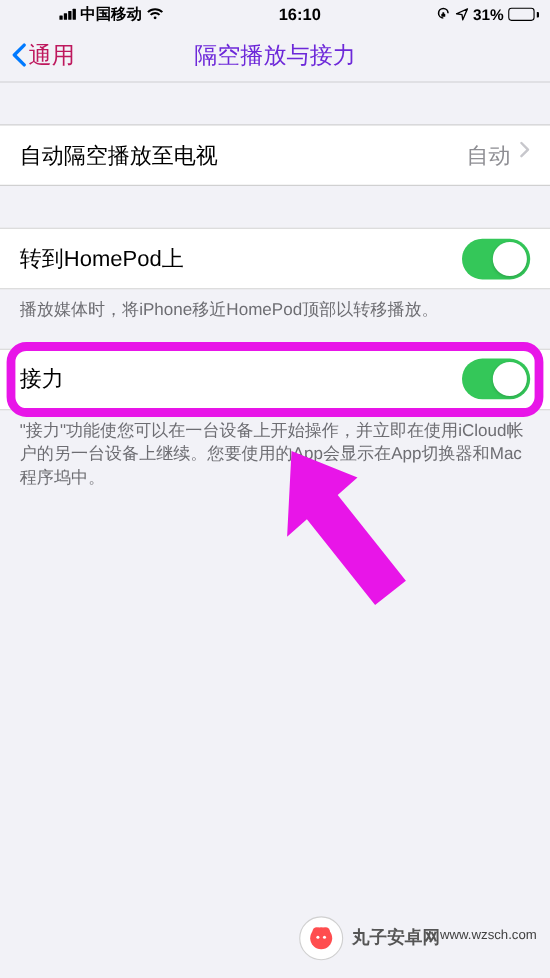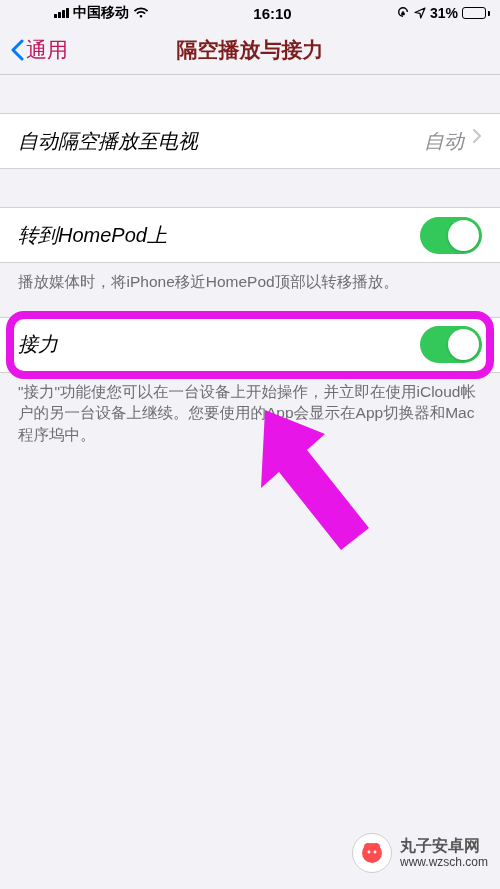--- a/index.html
+++ b/index.html
@@ -46,7 +46,7 @@
       font-size:21px;
     }
     .nav-back svg{ margin-right:2px; }
-    .nav-title{ font-size:21px; font-weight:700; color:#7f1d1d; }
+    .nav-title{ font-size:21px; font-weight:400; color:#6d28d9; }
     
     .spacer { height: 38px; }
     .cell {

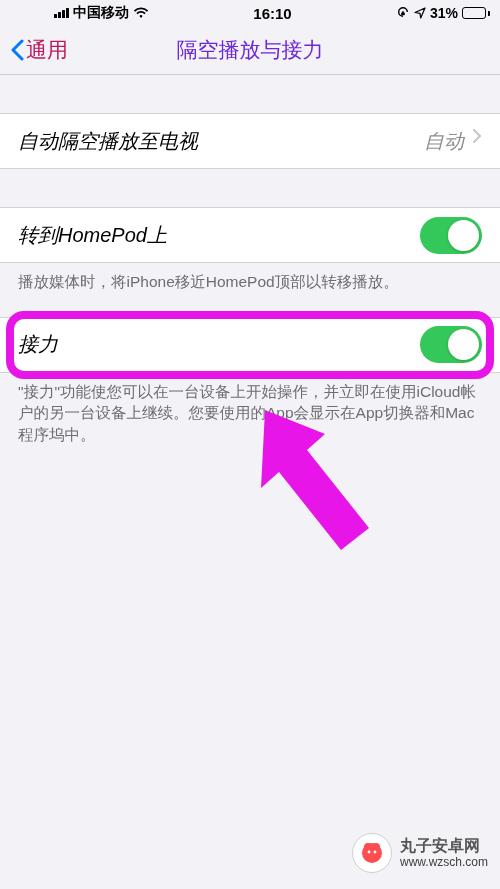--- a/index.html
+++ b/index.html
@@ -56,7 +56,6 @@
       display:flex; align-items:center; justify-content:space-between;
       border-top: 0.5px solid rgba(0,0,0,0.18);
       border-bottom: 0.5px solid rgba(0,0,0,0.18);
-      font-style: italic;
     }
     .cell-label{ font-size:20px; color:#000; }
     .cell-value-wrap{ display:flex; align-items:flex-start; gap:8px; color:#8e8e93; font-size:20px;}

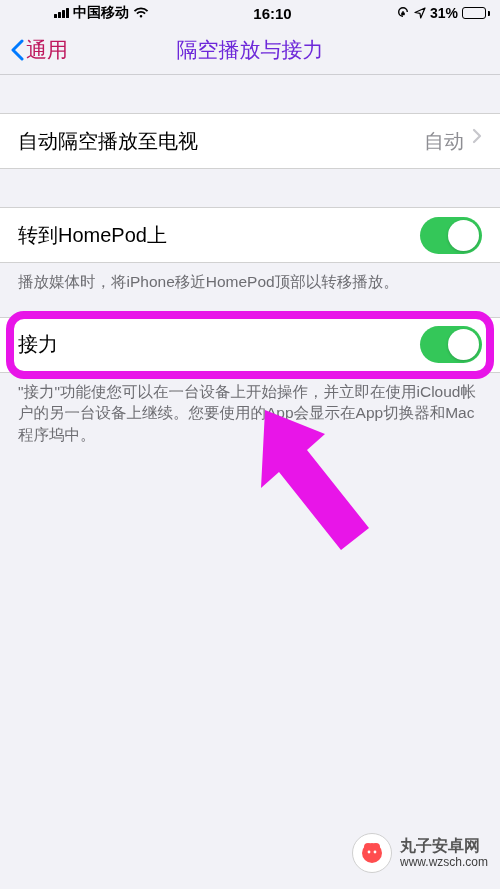--- a/index.html
+++ b/index.html
@@ -101,7 +101,7 @@
       display:flex; align-items:center; justify-content:center;
       position:relative;
     }
-    .wm-text{ display:flex; flex-direction:column; line-height:1.2; }
+    .wm-text{ display:flex; flex-direction:row; line-height:1.2; }
     .wm-text .t1{ font-size:16px; color:#555; font-weight:600;}
     .wm-text .t2{ font-size:12px; color:#404040;}
   </style>

